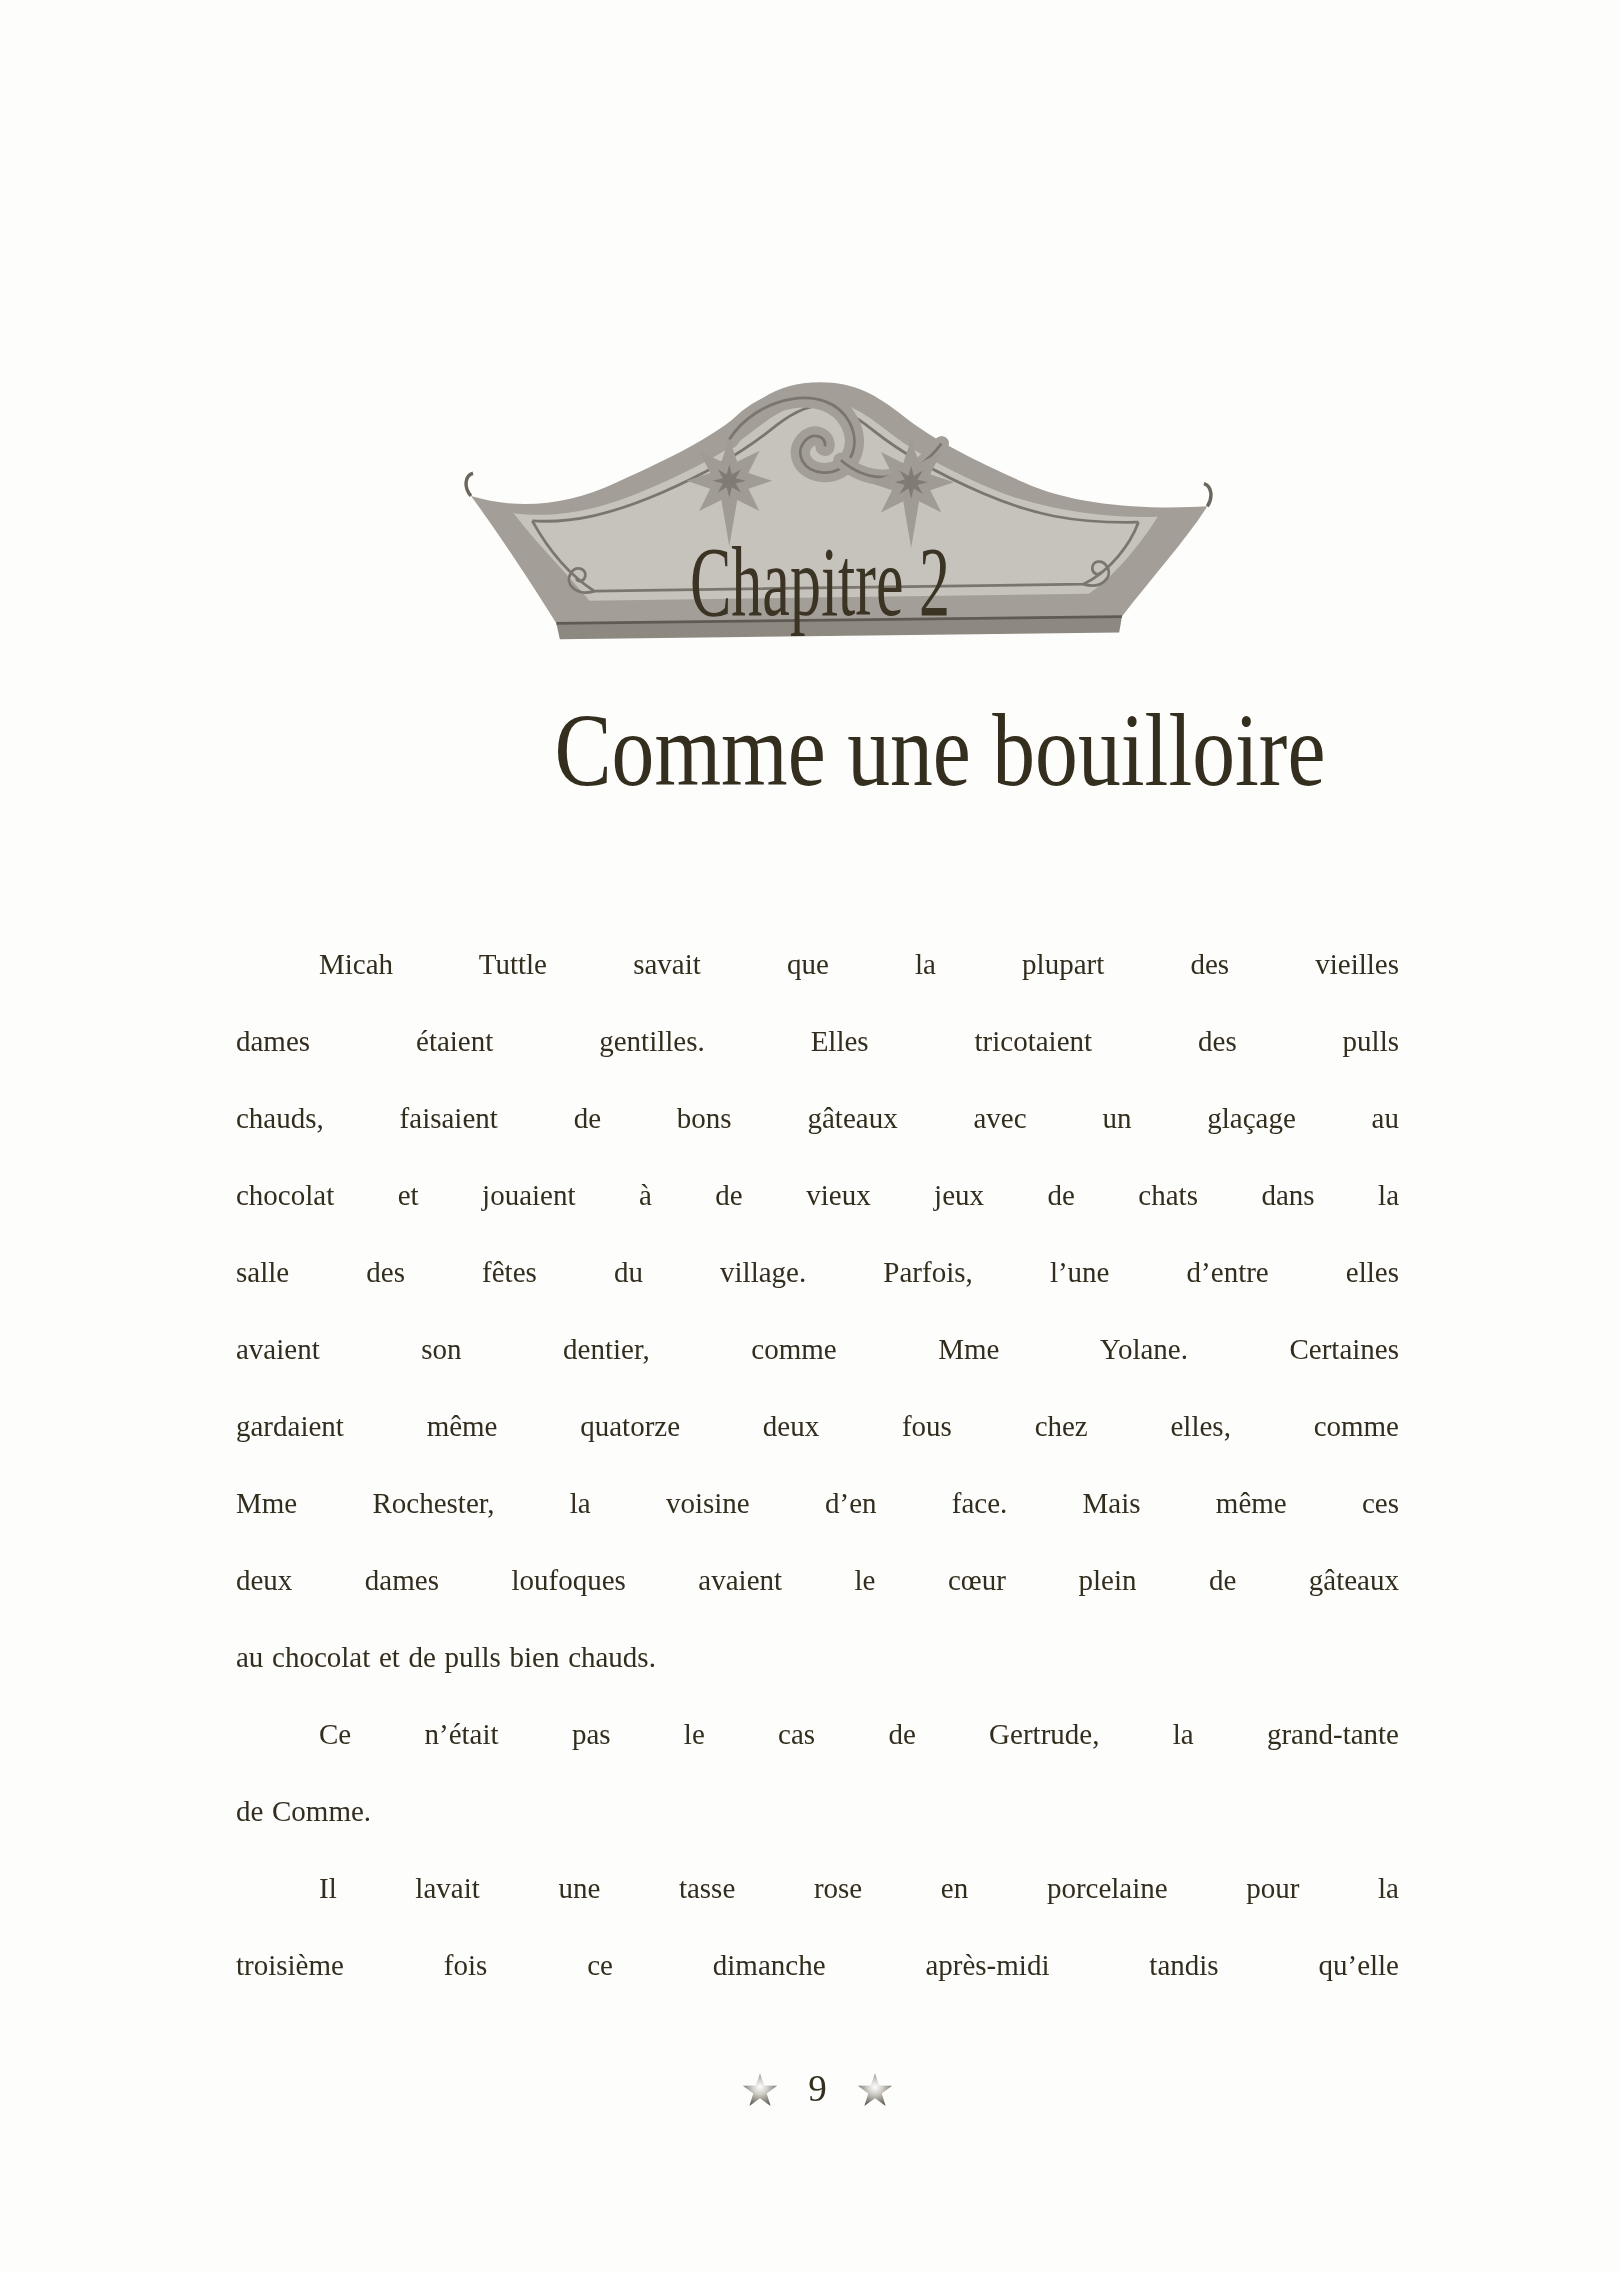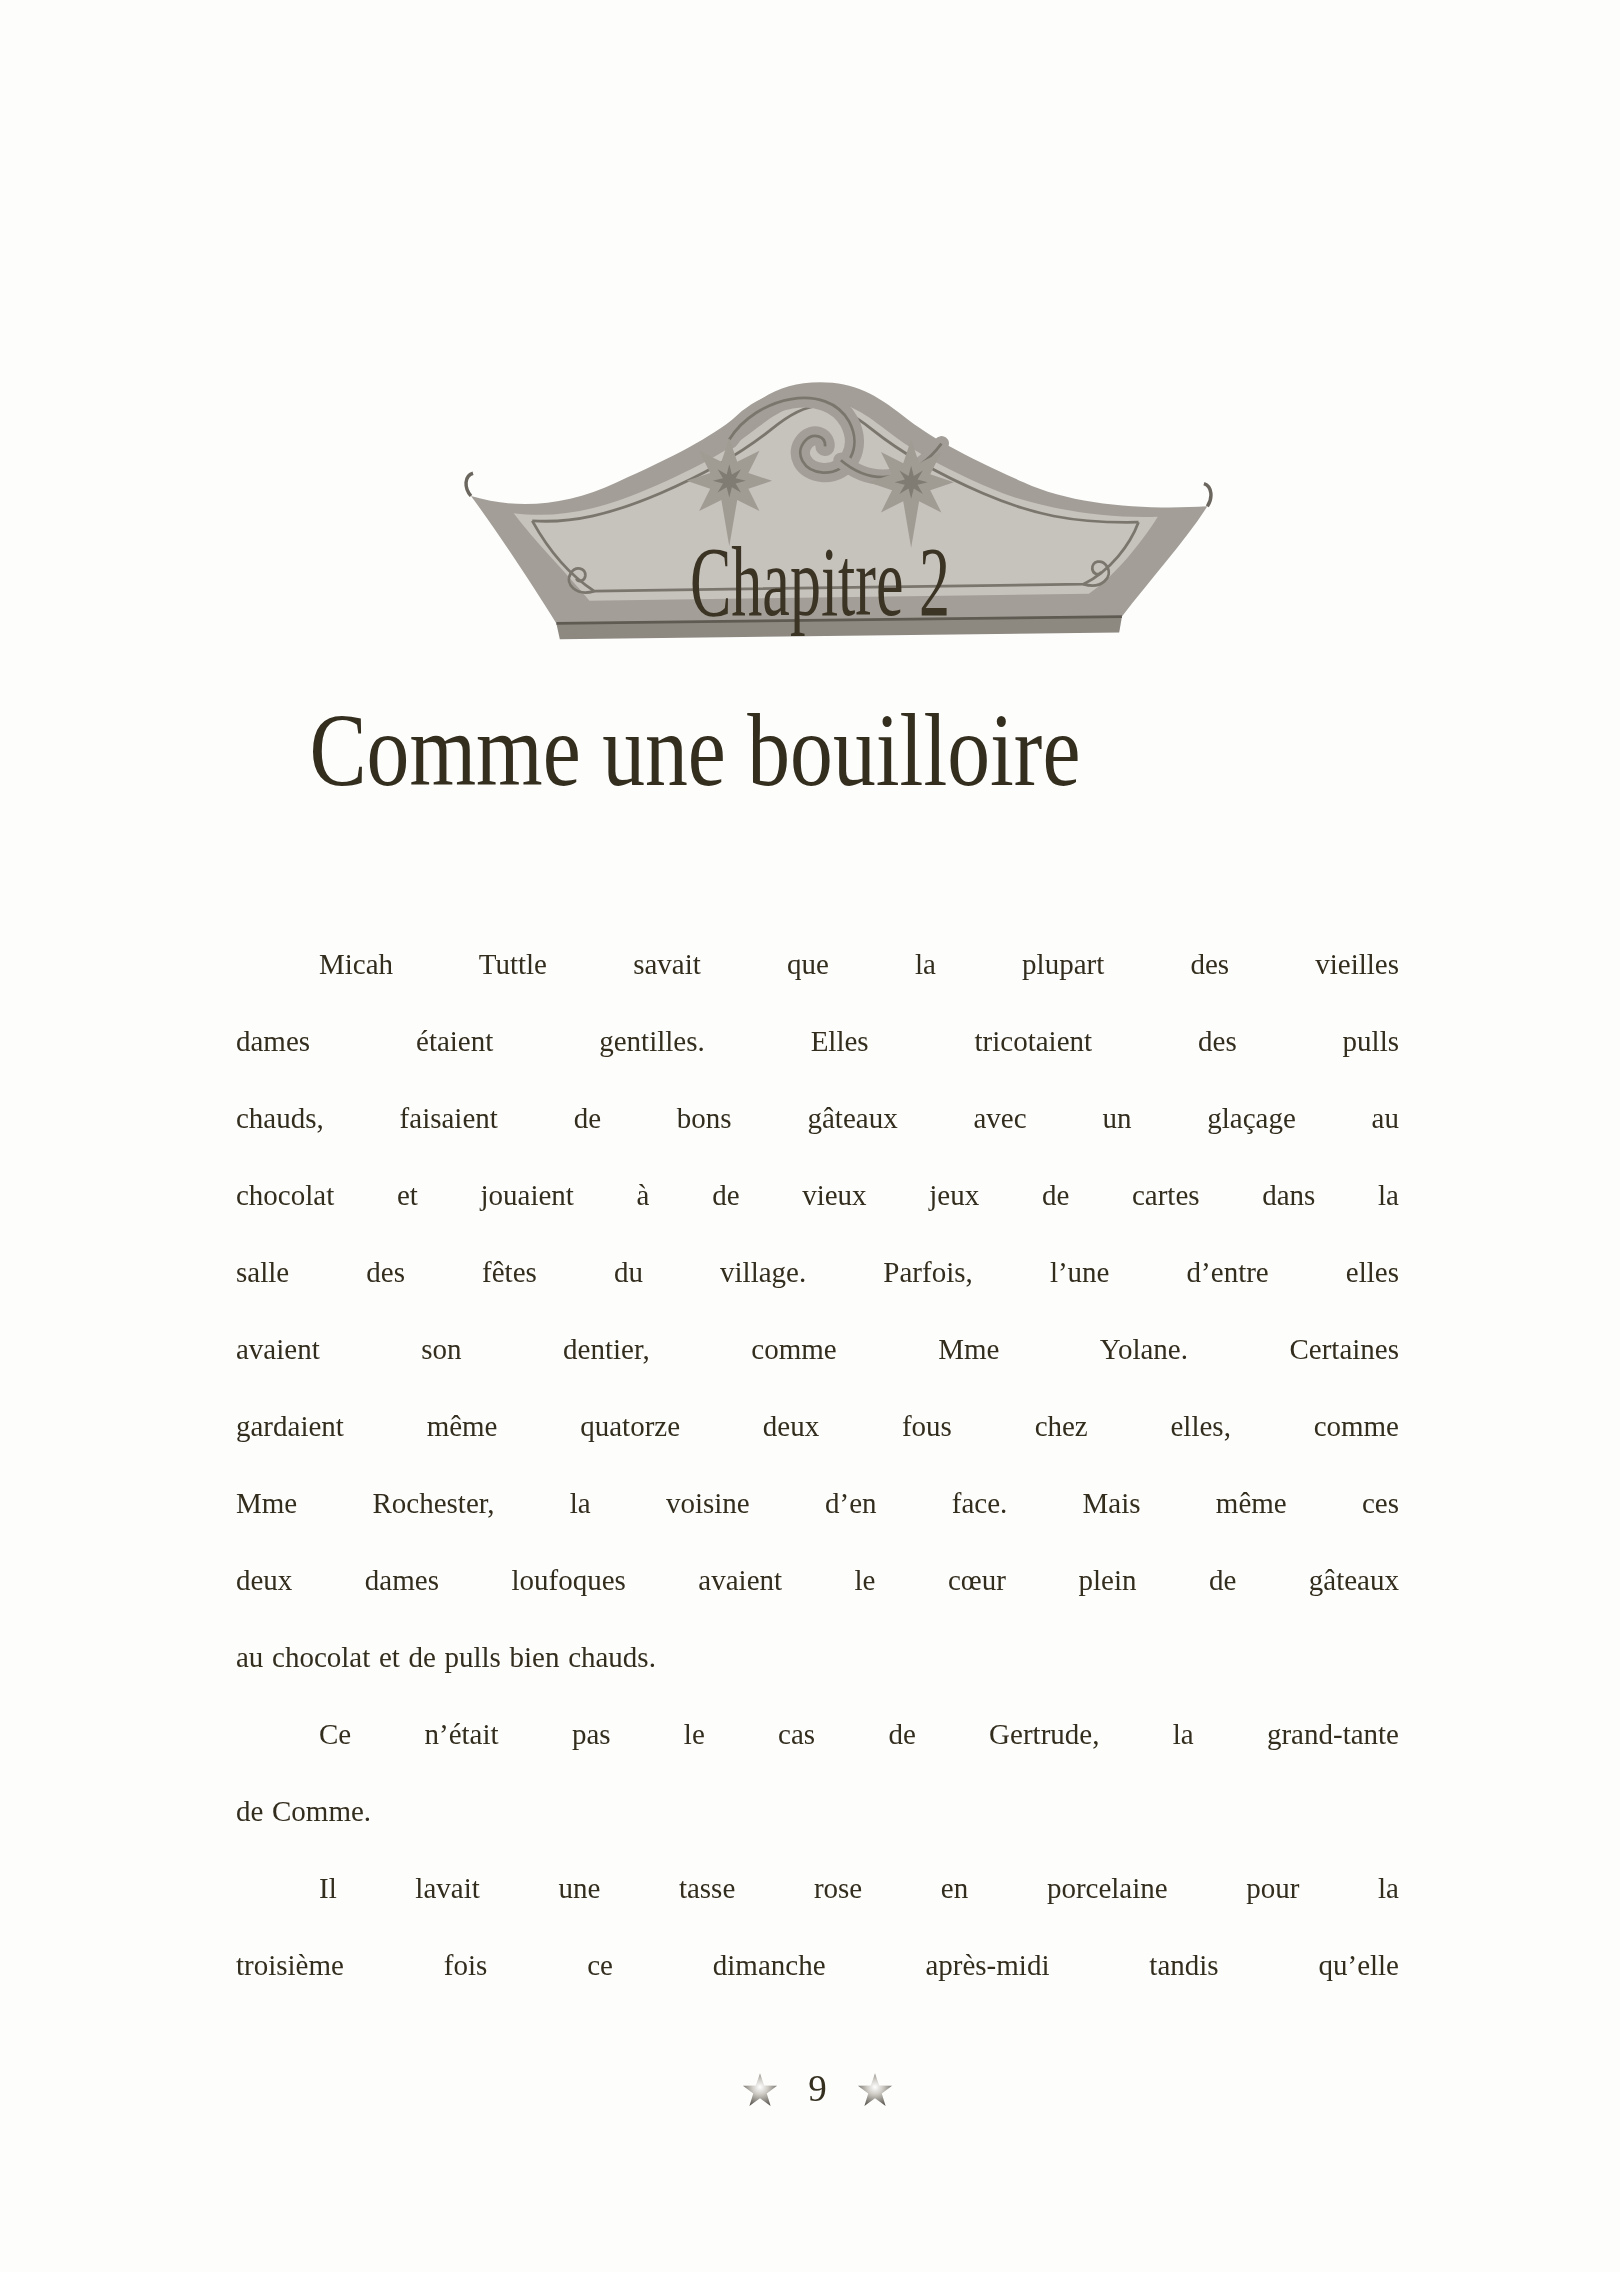--- a/index.html
+++ b/index.html
@@ -27,7 +27,7 @@
   }
 
   
-  .title-wrap { position:absolute; left:236px; top:694px; width:1163px; text-align:left; }
+  .title-wrap { position:absolute; left:236px; top:694px; width:1163px; text-align:right; }
   .title-text {
     display:inline-block;
     font-size:102px; line-height:110px;

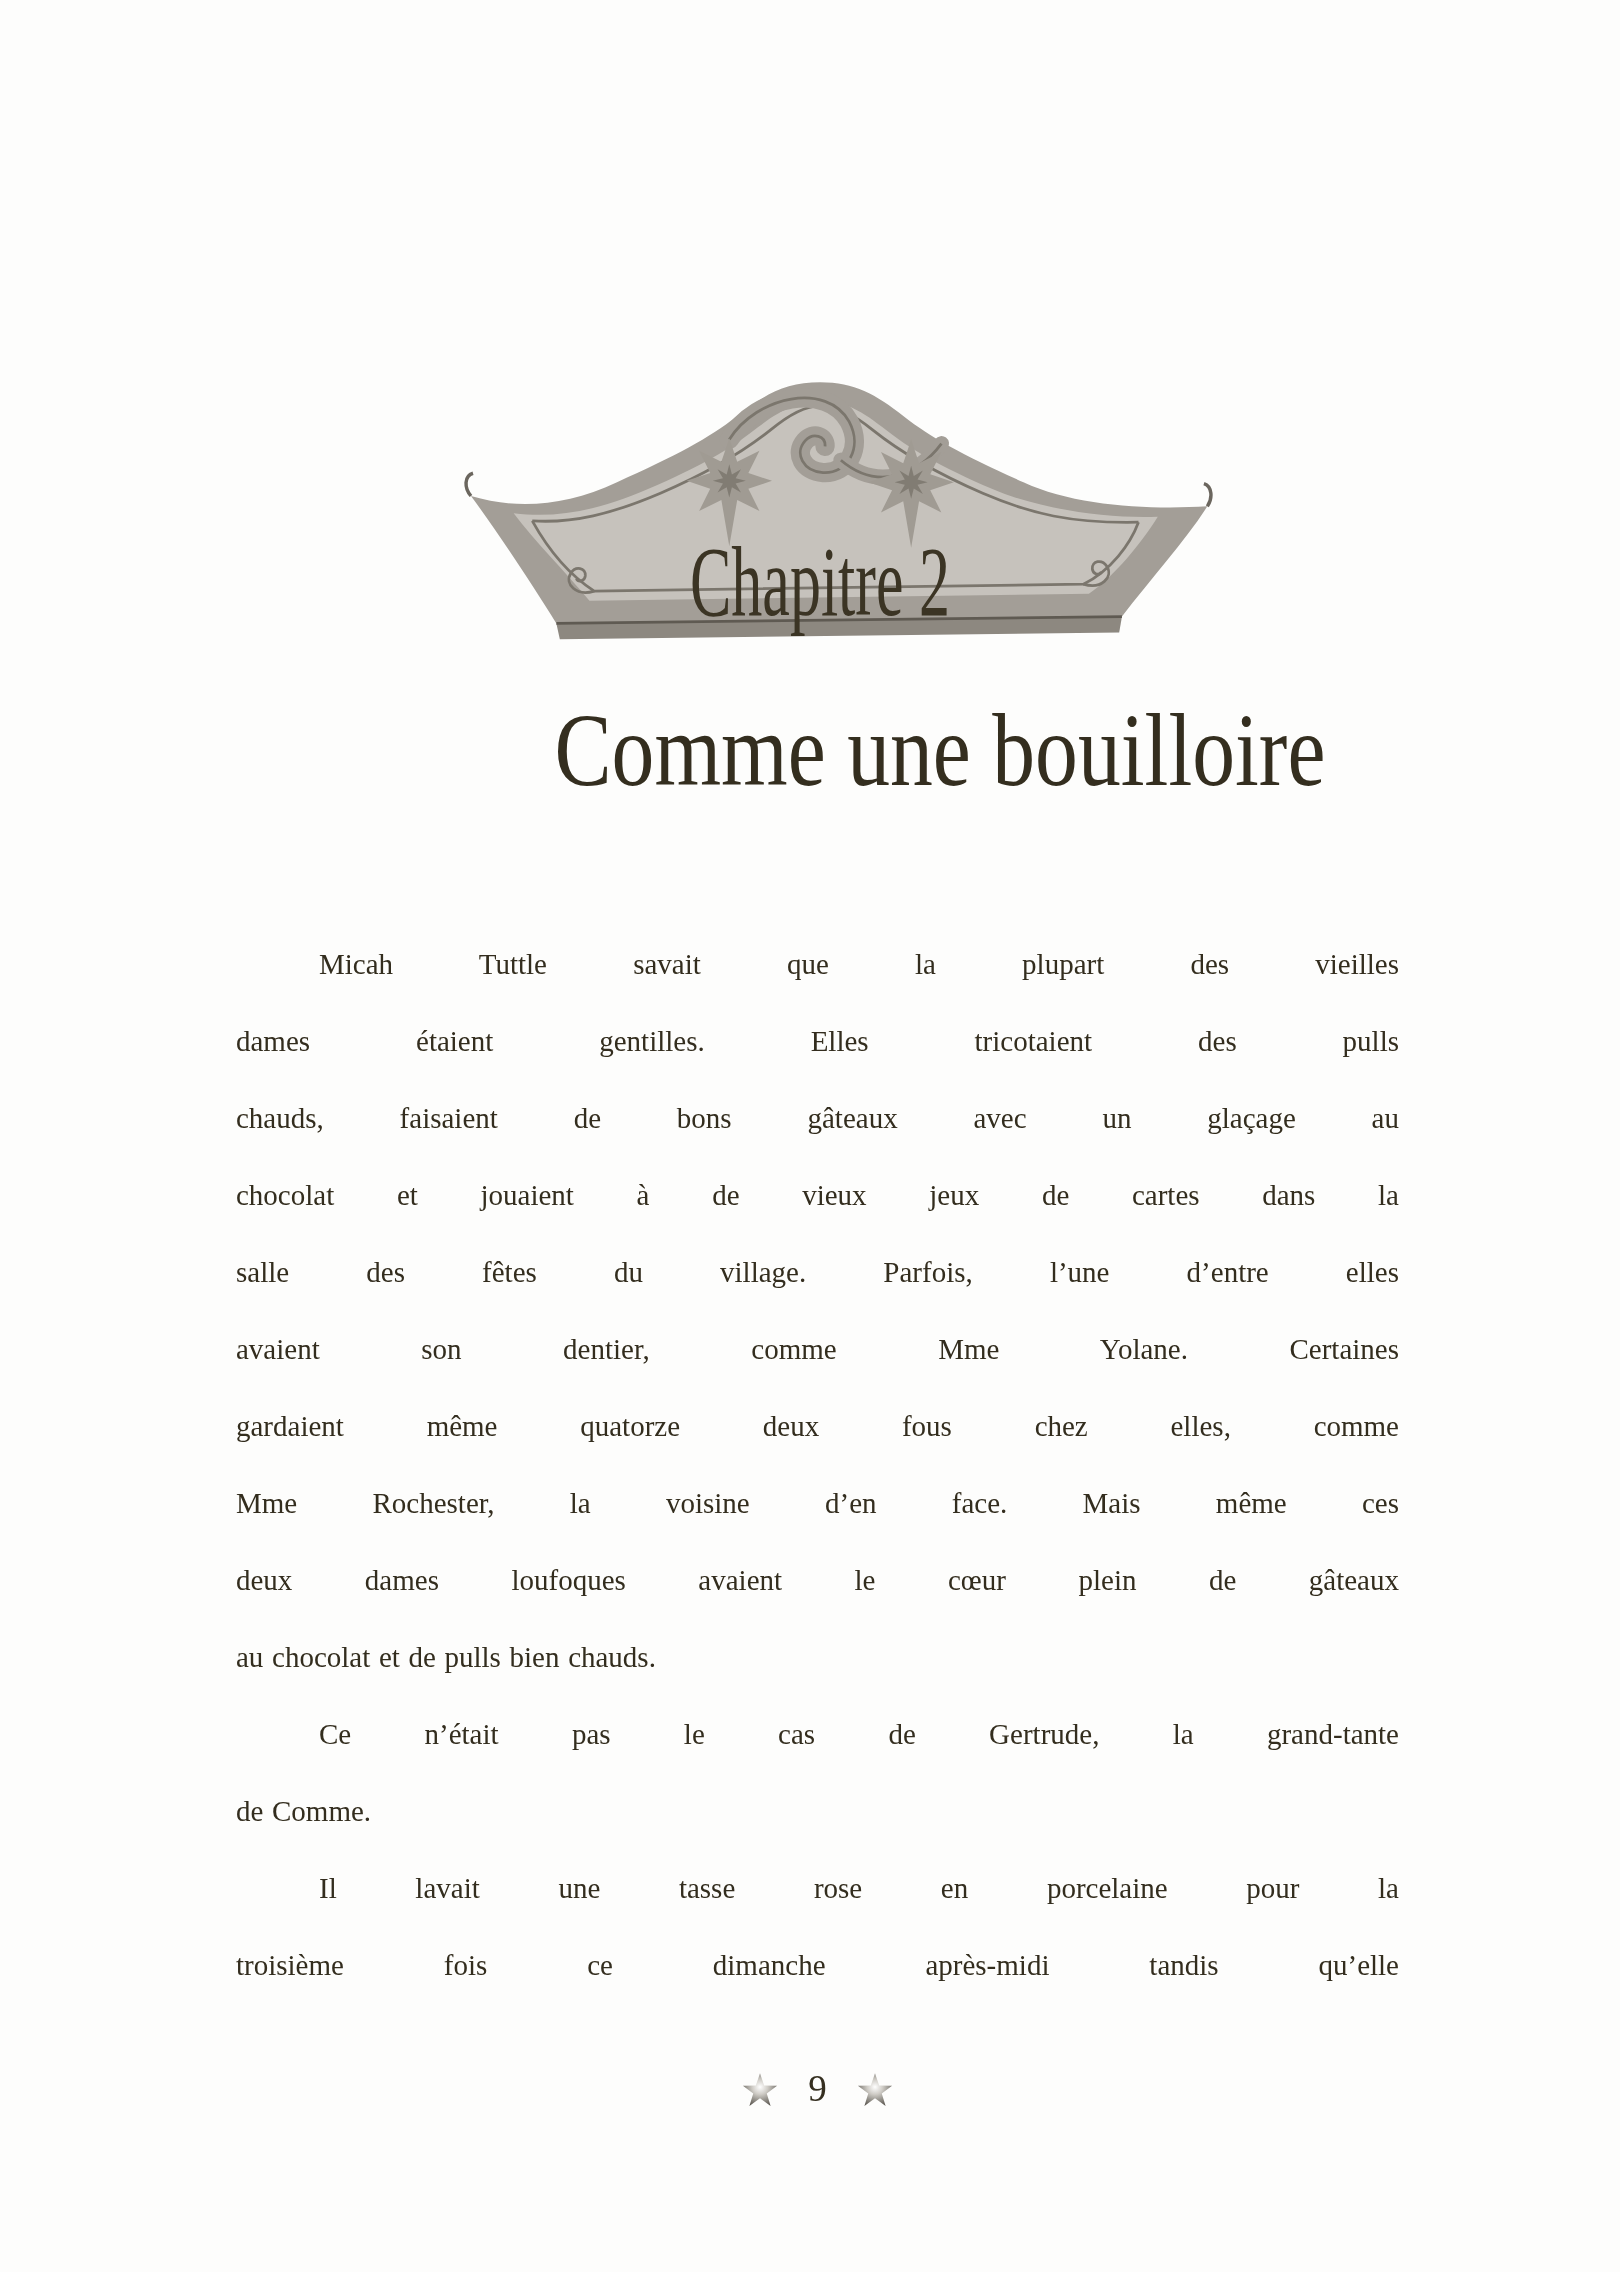--- a/index.html
+++ b/index.html
@@ -108,7 +108,7 @@
       <div class="body-line indent">Micah Tuttle savait que la plupart des vieilles</div>
       <div class="body-line">dames étaient gentilles. Elles tricotaient des pulls</div>
       <div class="body-line">chauds, faisaient de bons gâteaux avec un glaçage au</div>
-      <div class="body-line">chocolat et jouaient à de vieux jeux de cartes dans la</div>
+      <div class="body-line">chocolat et jouaient à de vieux jeux de chats dans la</div>
       <div class="body-line">salle des fêtes du village. Parfois, l’une d’entre elles</div>
       <div class="body-line">avaient son dentier, comme Mme Yolane. Certaines</div>
       <div class="body-line">gardaient même quatorze deux fous chez elles, comme</div>

